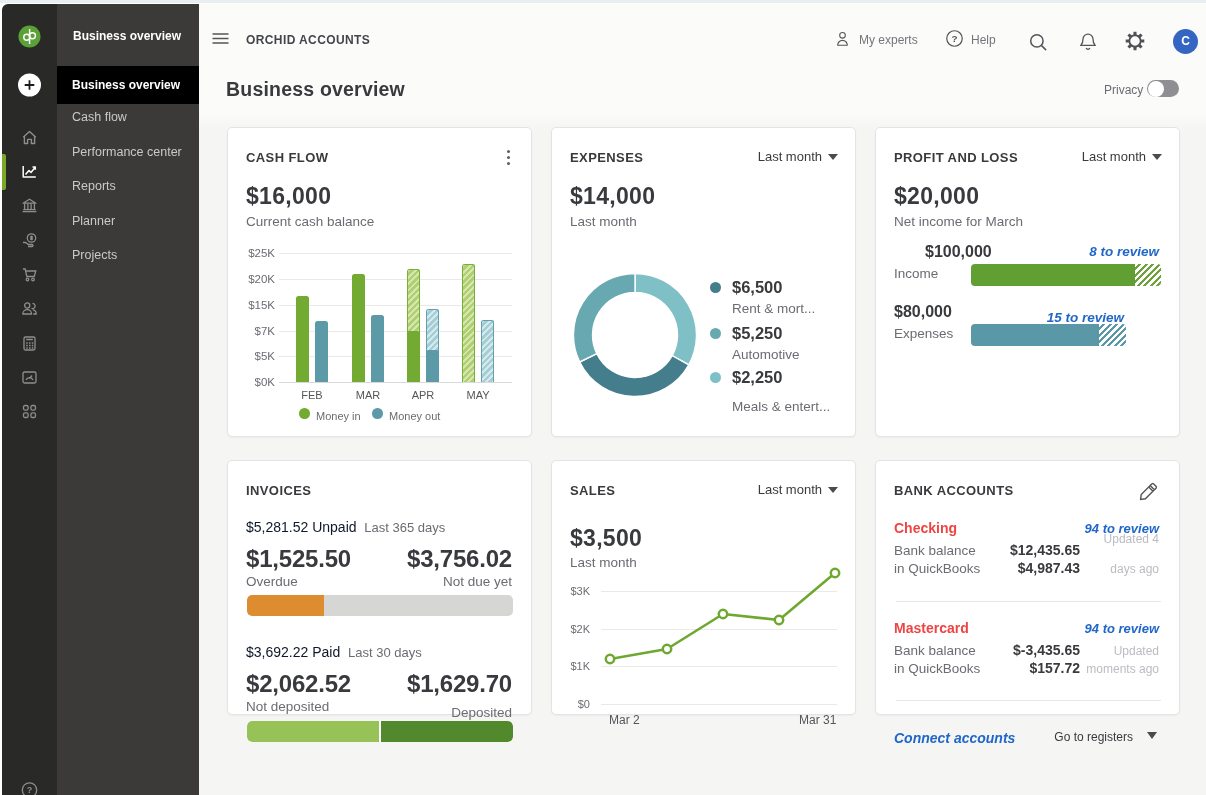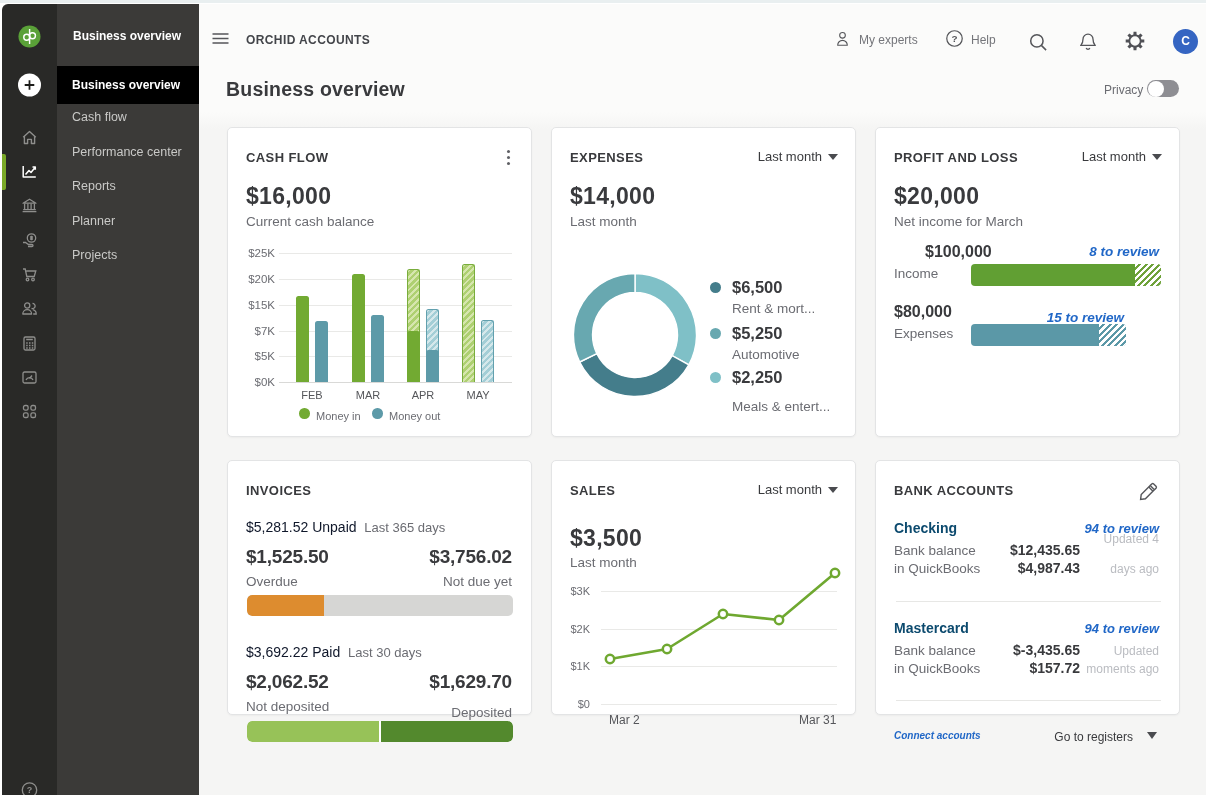--- a/index.html
+++ b/index.html
@@ -88,7 +88,7 @@
 .sxlab { position:absolute; font-size:12px; color:#55565a; line-height:1; }
 
 
-.bkname { position:absolute; left:18px; font-size:14px; font-weight:bold; color:#0c4a6e; line-height:1;text-align:right; }
+.bkname { position:absolute; left:18px; font-size:14px; font-weight:bold; color:#ef4444; line-height:1;text-align:right; }
 .bkrev { position:absolute; right:20px; font-size:13px; line-height:1; }
 .bklab { position:absolute; left:18px; font-size:13.5px; color:#6b6c72; line-height:1; }
 .bkamt { position:absolute; font-size:14px; font-weight:bold; color:#393a3d; line-height:1; width:186px; left:18px; text-align:right; }

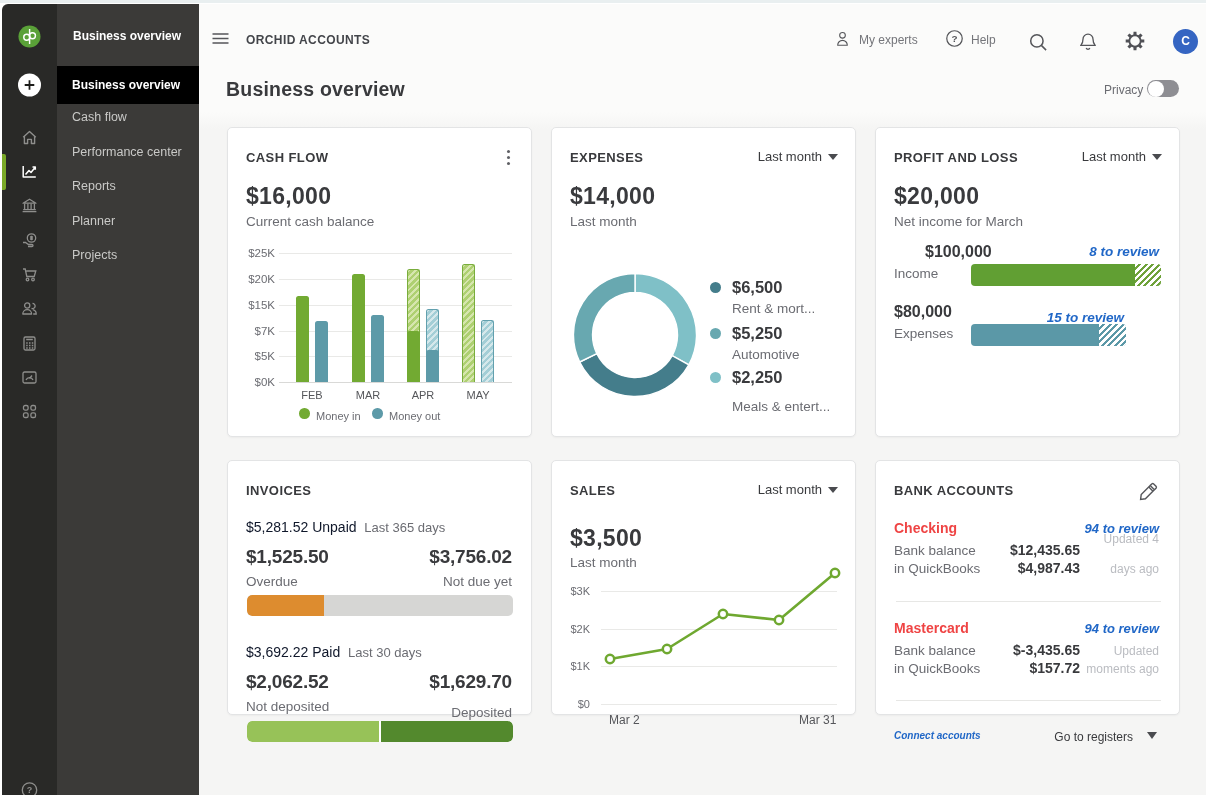--- a/index.html
+++ b/index.html
@@ -78,7 +78,7 @@
 
 
 .invline { position:absolute; left:18px; font-size:14px; line-height:1; color:#6b6c72; }
-.invnum { position:absolute; font-size:19px; font-weight:bold; color:#393a3d; line-height:1; letter-spacing:-0.2px; }
+.invnum { position:absolute; font-size:24px; font-weight:bold; color:#393a3d; line-height:1; letter-spacing:-0.2px; }
 .invlab { position:absolute; font-size:13.5px; color:#6b6c72; line-height:1; }
 .invbar { position:absolute; left:19px; width:266px; height:21px; border-radius:5px; overflow:hidden; background:#d6d6d4; }
 

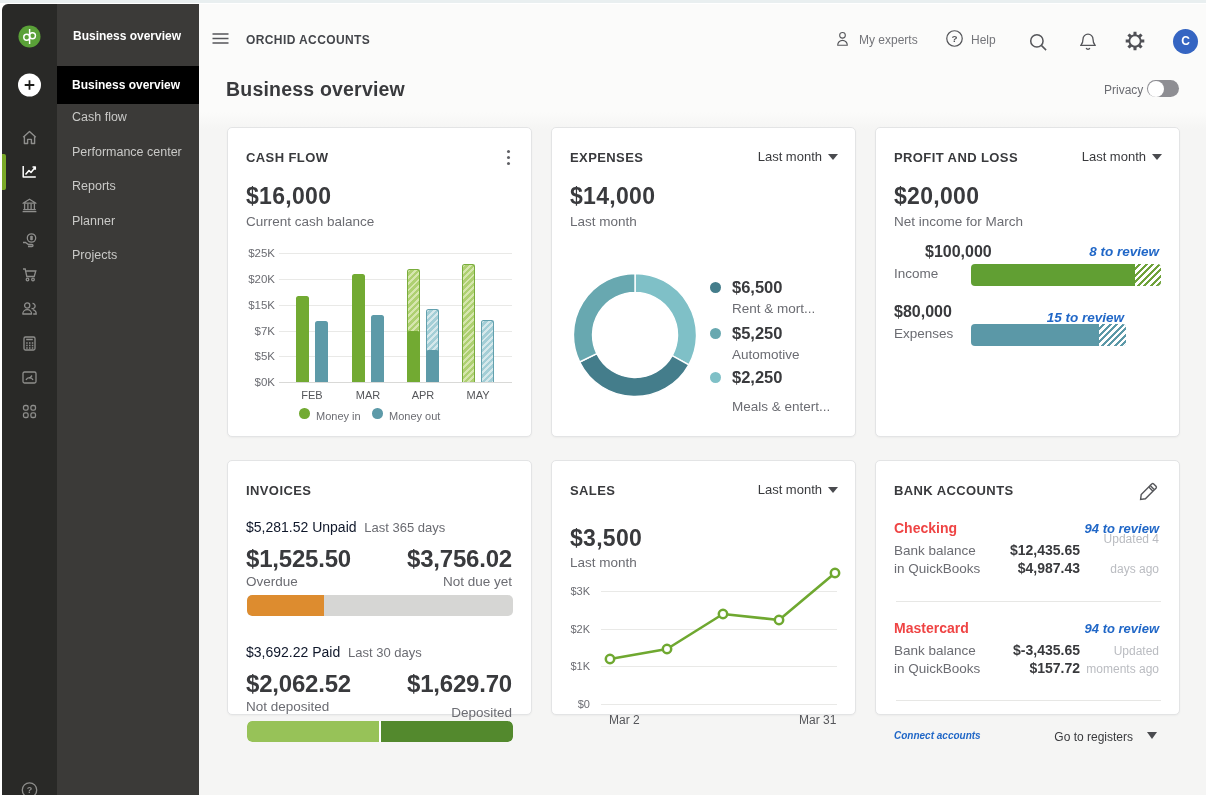--- a/index.html
+++ b/index.html
@@ -368,7 +368,7 @@
       <div class="bkamt" style="top:200px;">$157.72</div>
       <div class="bkupd" style="top:202px;">moments ago</div>
       <div class="bkdiv" style="top:239px;"></div>
-      <div class="abs blue" style="top:270px;left:18px;font-size:10px;">Connect accounts</div>
+      <div class="abs blue" style="top:270px;left:18px;font-size:14px;">Connect accounts</div>
       <div class="abs" style="top:270px;right:46px;font-size:12px;color:#393a3d;">Go to registers</div>
       <div class="abs" style="top:271px;right:22px;width:0;height:0;border-left:5.5px solid transparent;border-right:5.5px solid transparent;border-top:7px solid #4a4b4f;"></div>
     </div>

